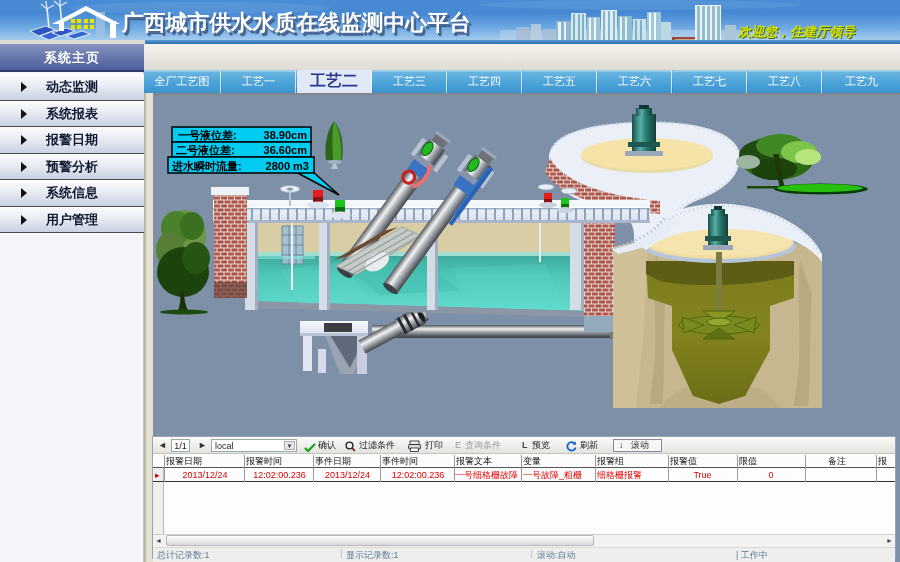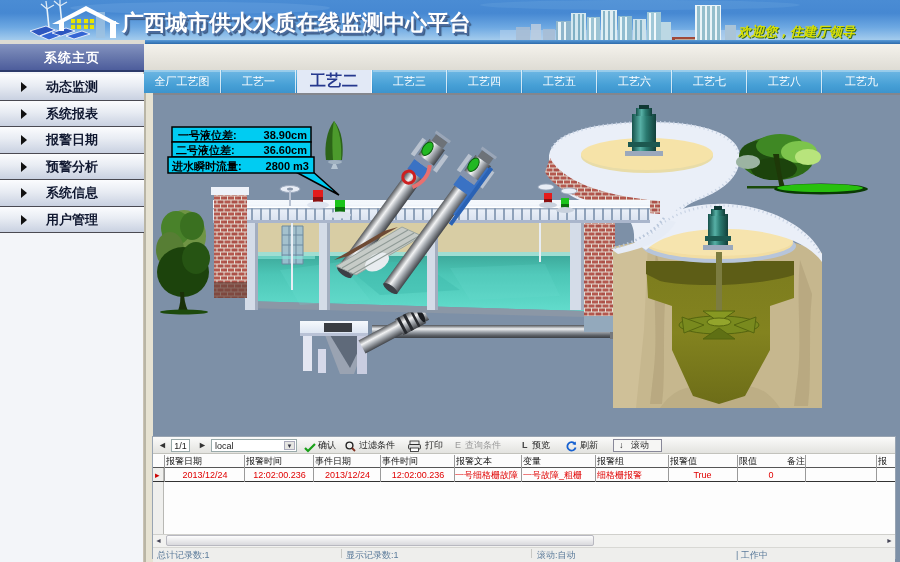--- a/index.html
+++ b/index.html
@@ -515,7 +515,7 @@
       <span class="hcell" style="left:444px;width:71px">报警组</span>
       <span class="hcell" style="left:517px;width:65px">报警值</span>
       <span class="hcell" style="left:586px;width:64px">限值</span>
-      <span class="hcell" style="left:634px;width:67px">备注</span>
+      <span class="hcell" style="left:675px;width:67px">备注</span>
       <span class="hcell" style="left:725px;width:17px">报警</span>
     </div>
     <div id="trow" class="abs">

